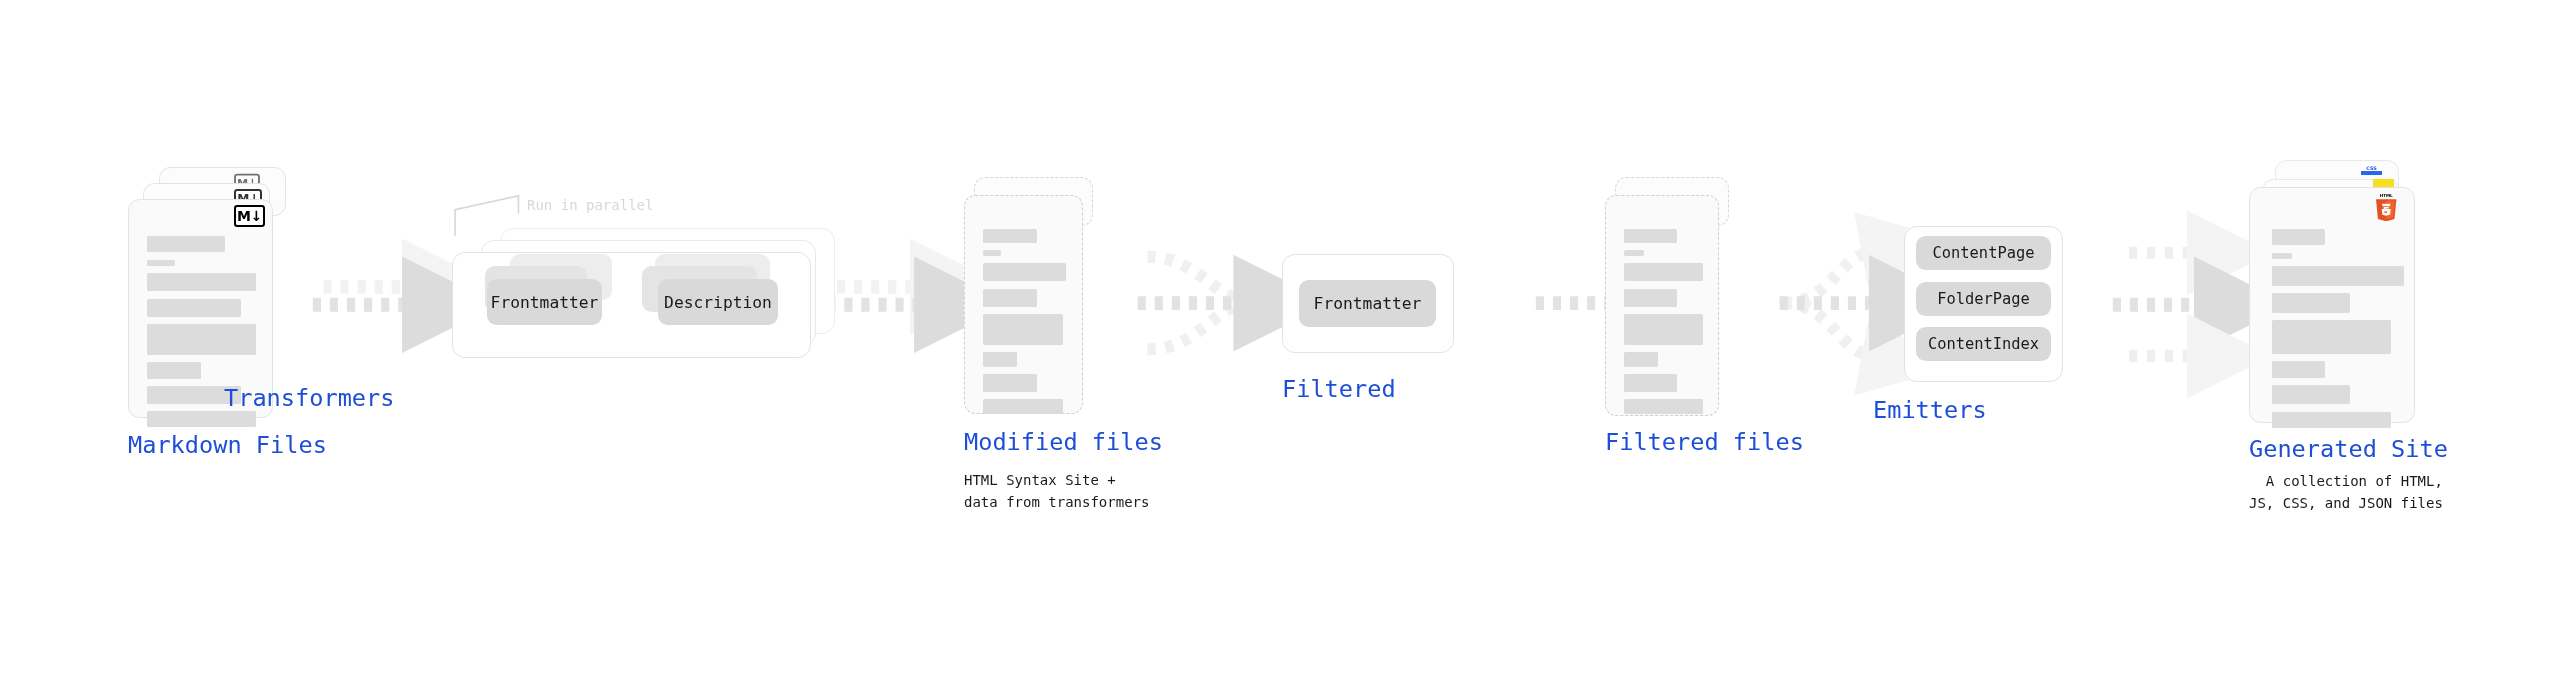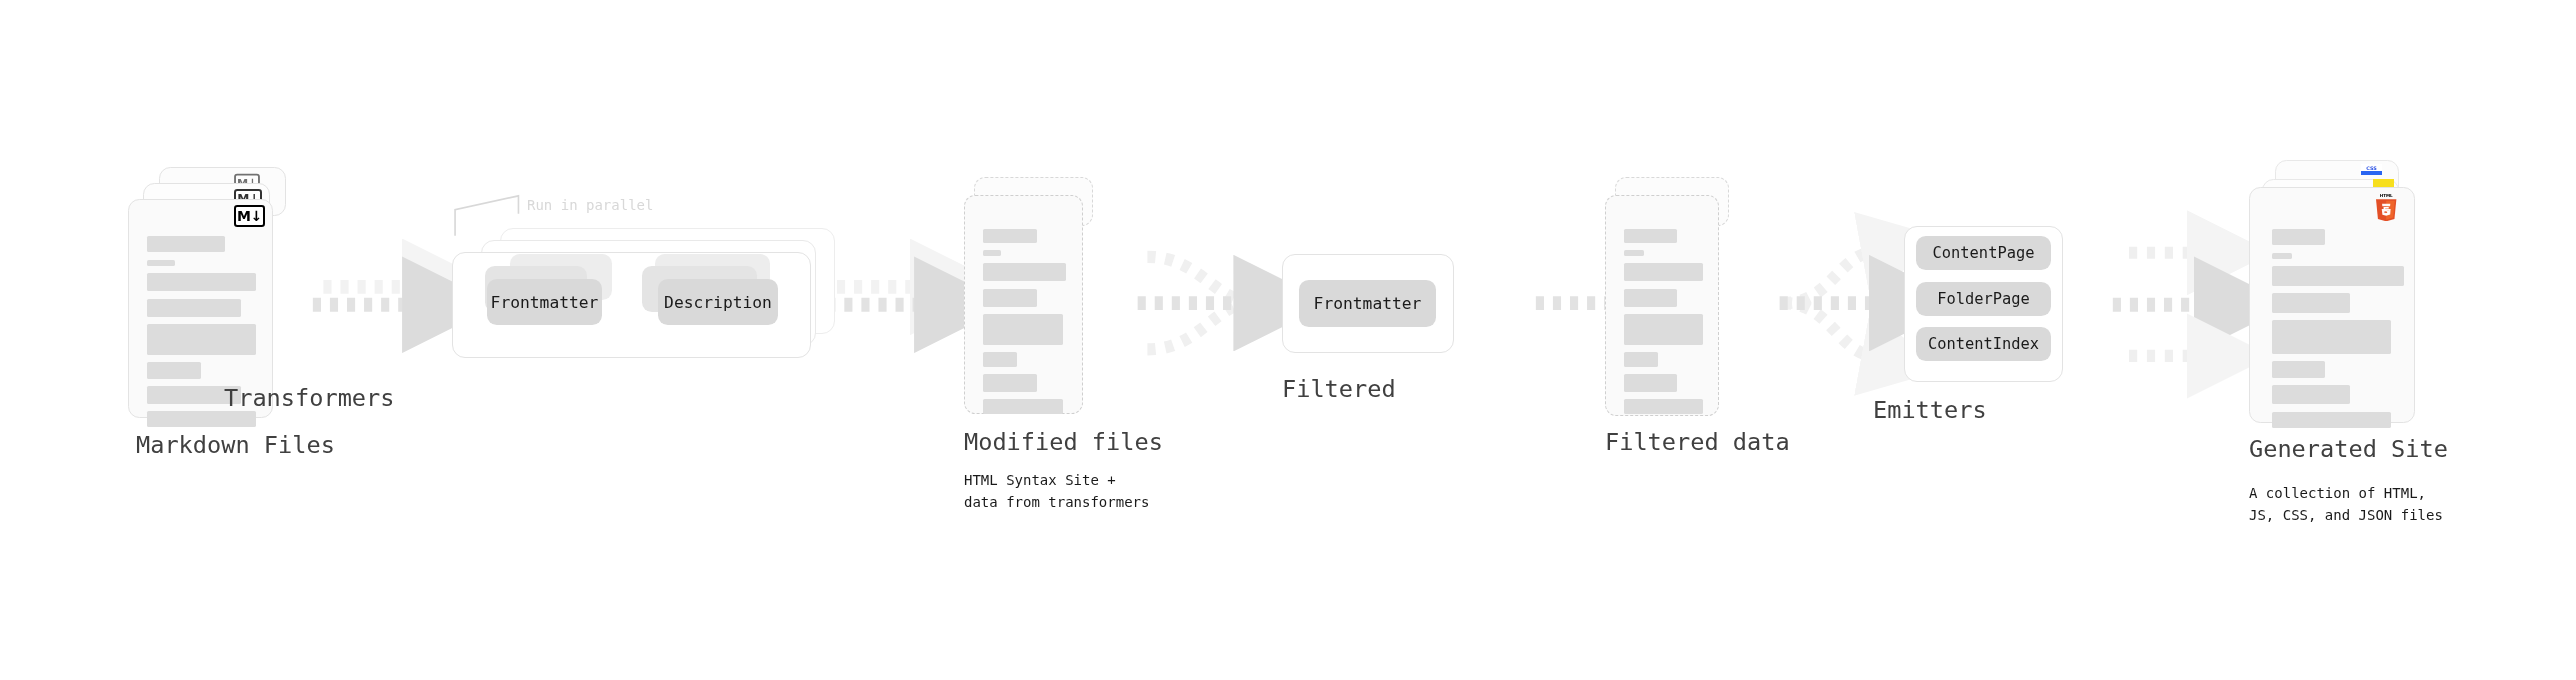--- a/index.html
+++ b/index.html
@@ -130,7 +130,7 @@
     position: absolute;
     font-family: "DejaVu Sans Mono", "Liberation Mono", monospace;
     font-size: 23.6px;
-    color: #404040;
+    color: #1d4ed8;
     white-space: nowrap;
     letter-spacing: 0px;
   }

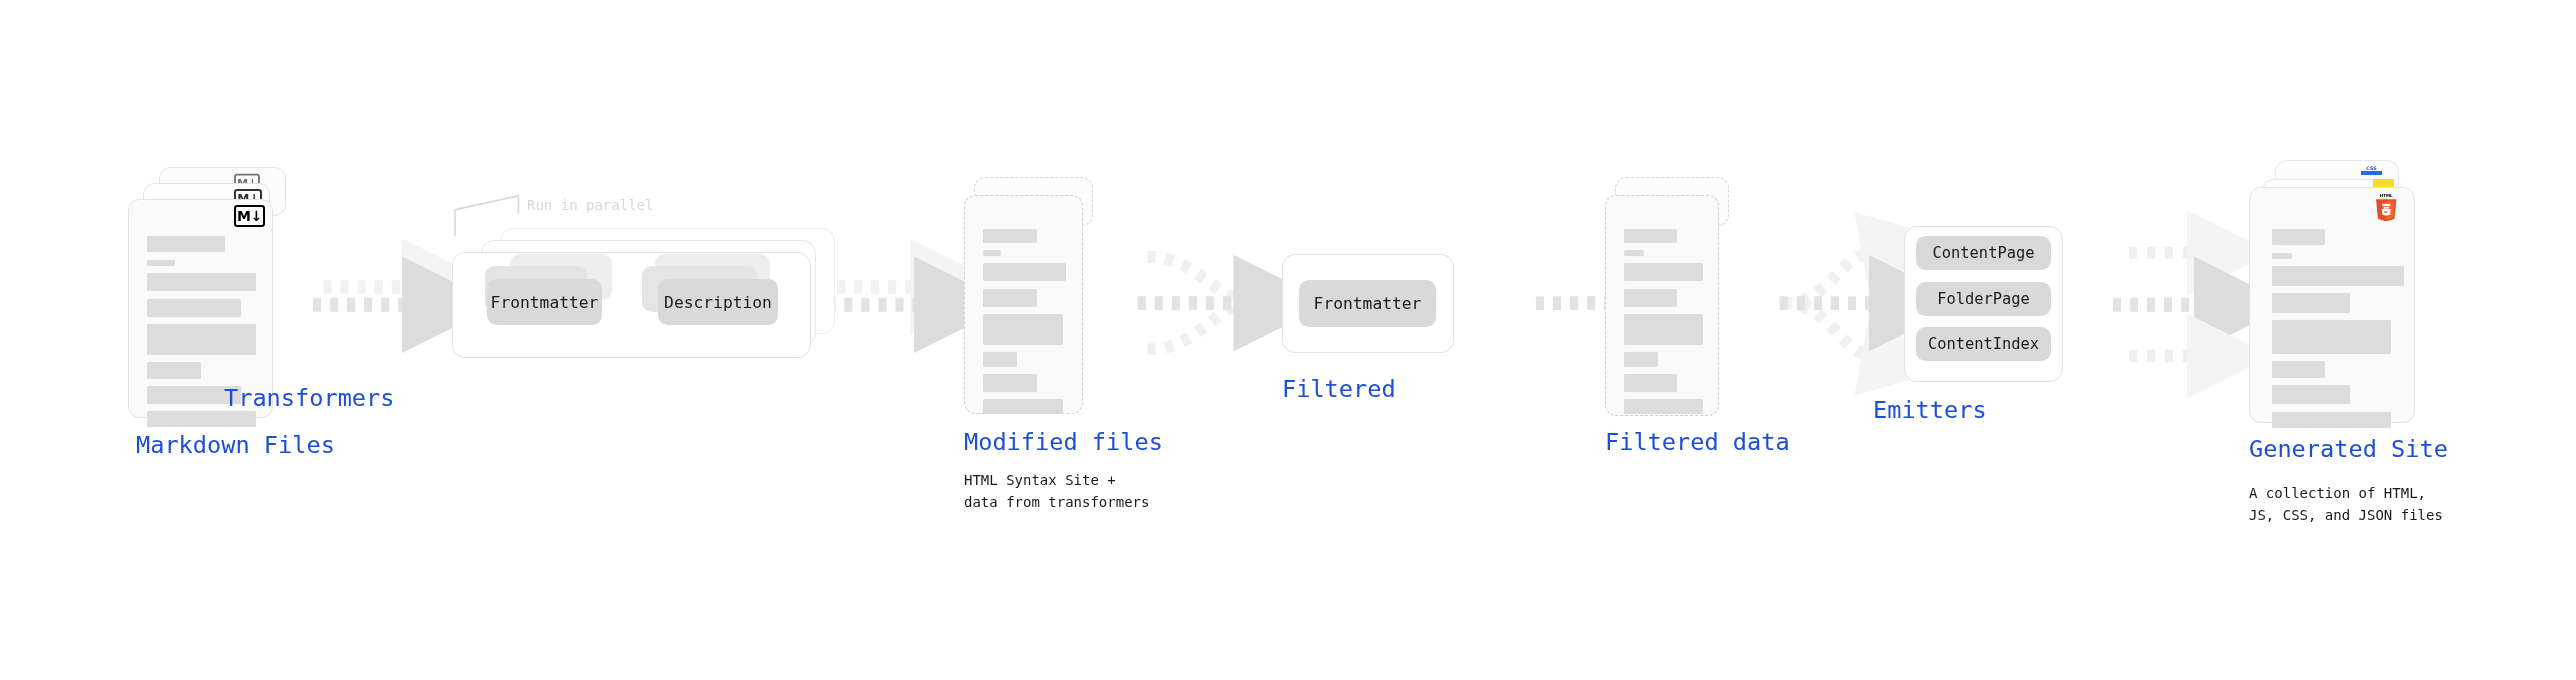--- a/index.html
+++ b/index.html
@@ -246,7 +246,7 @@
   </div>
   <div class="badge-md" style="left:234px; top:205px; width:31px; height:22px; font-size:14px;">M↓</div>
 
-  <div class="title" style="left:128px; top:431px;margin-left:8px;">Markdown Files</div>
+  <div class="title" style="left:128px; top:431px;">Markdown Files</div>
 
   <div class="stagebox" style="left:500px; top:228px; width:335px; height:106px; border-color:#ededed;"></div>
   <div class="stagebox" style="left:481px; top:240px; width:335px; height:106px; border-color:#e9e9e9;"></div>

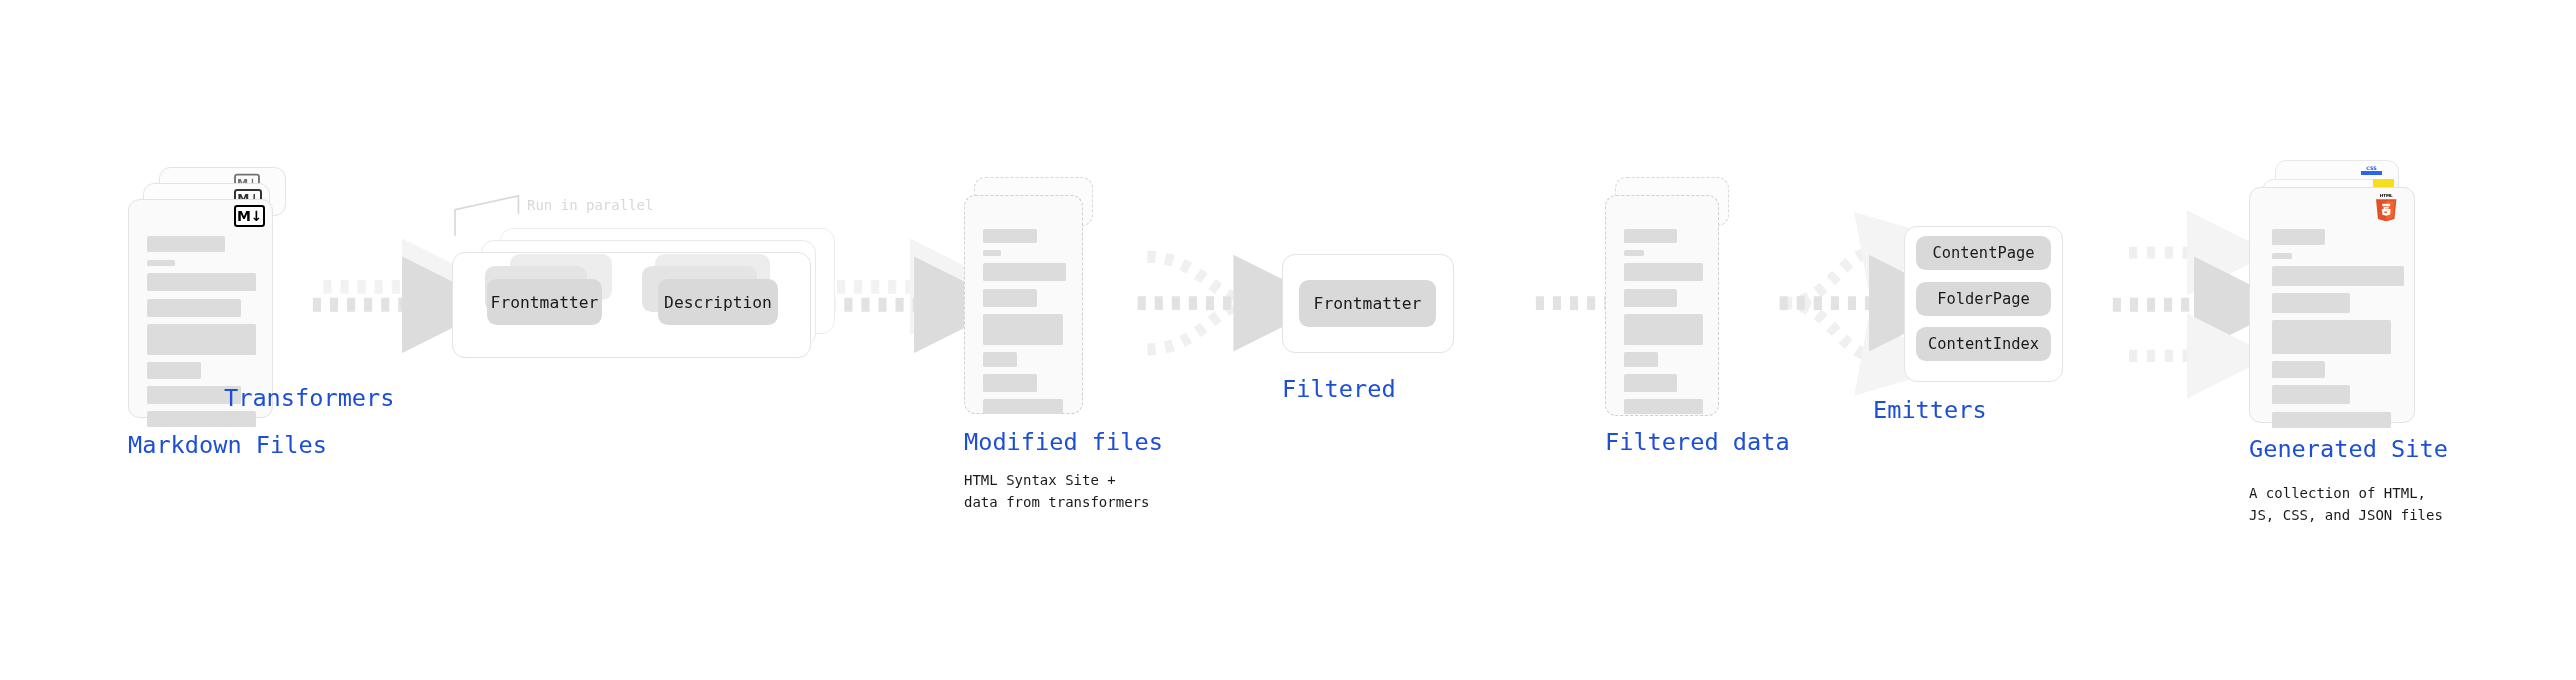--- a/index.html
+++ b/index.html
@@ -301,7 +301,7 @@
     </div>
   </div>
 
-  <div class="title" style="left:1605px; top:428px;">Filtered data</div>
+  <div class="title" style="left:1605px; top:428px;">Filtered files</div>
 
   <div class="stagebox" style="left:1904px; top:226px; width:159px; height:156px;"></div>
   <div class="chip" style="left:1916px; top:236px; width:135px; height:34px; font-size:15.4px;">ContentPage</div>

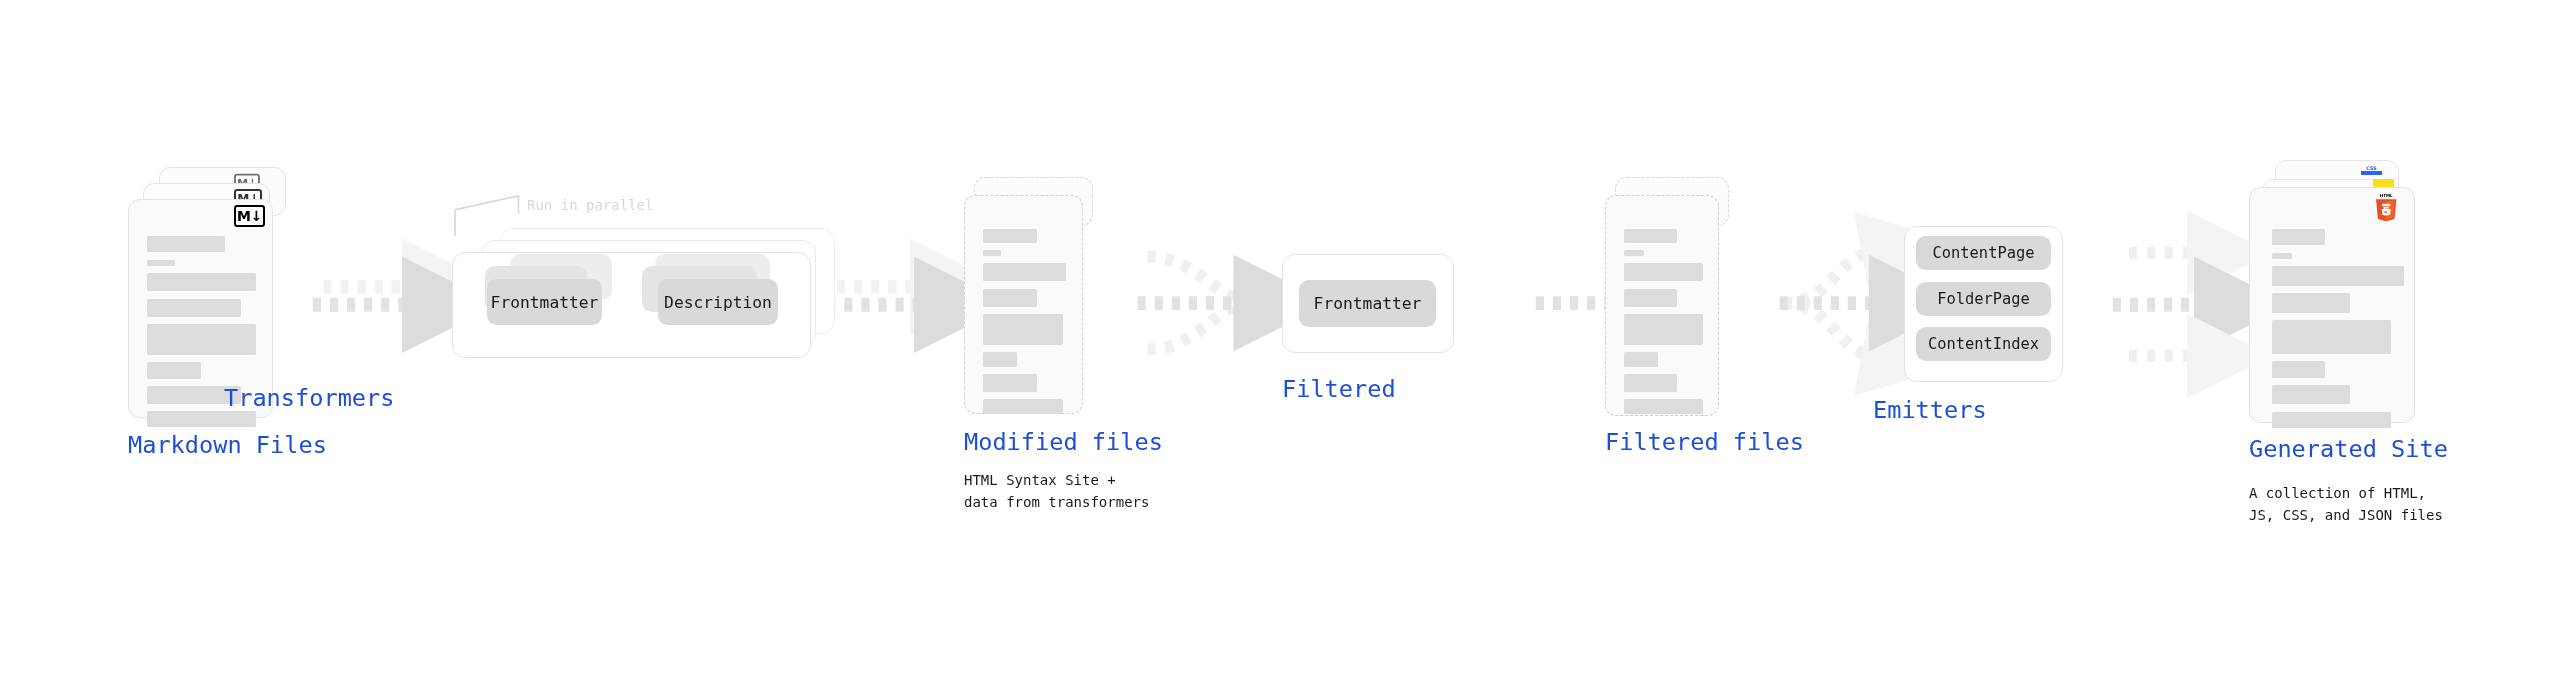--- a/index.html
+++ b/index.html
@@ -344,7 +344,7 @@
   </div>
 
   <div class="title" style="left:2249px; top:435px;">Generated Site</div>
-  <div class="caption" style="left:2249px; top:483px;">A collection of HTML,
+  <div class="caption" style="left:2249px; top:471px;text-align:right;">A collection of HTML,
 JS, CSS, and JSON files</div>
 
 </div>

